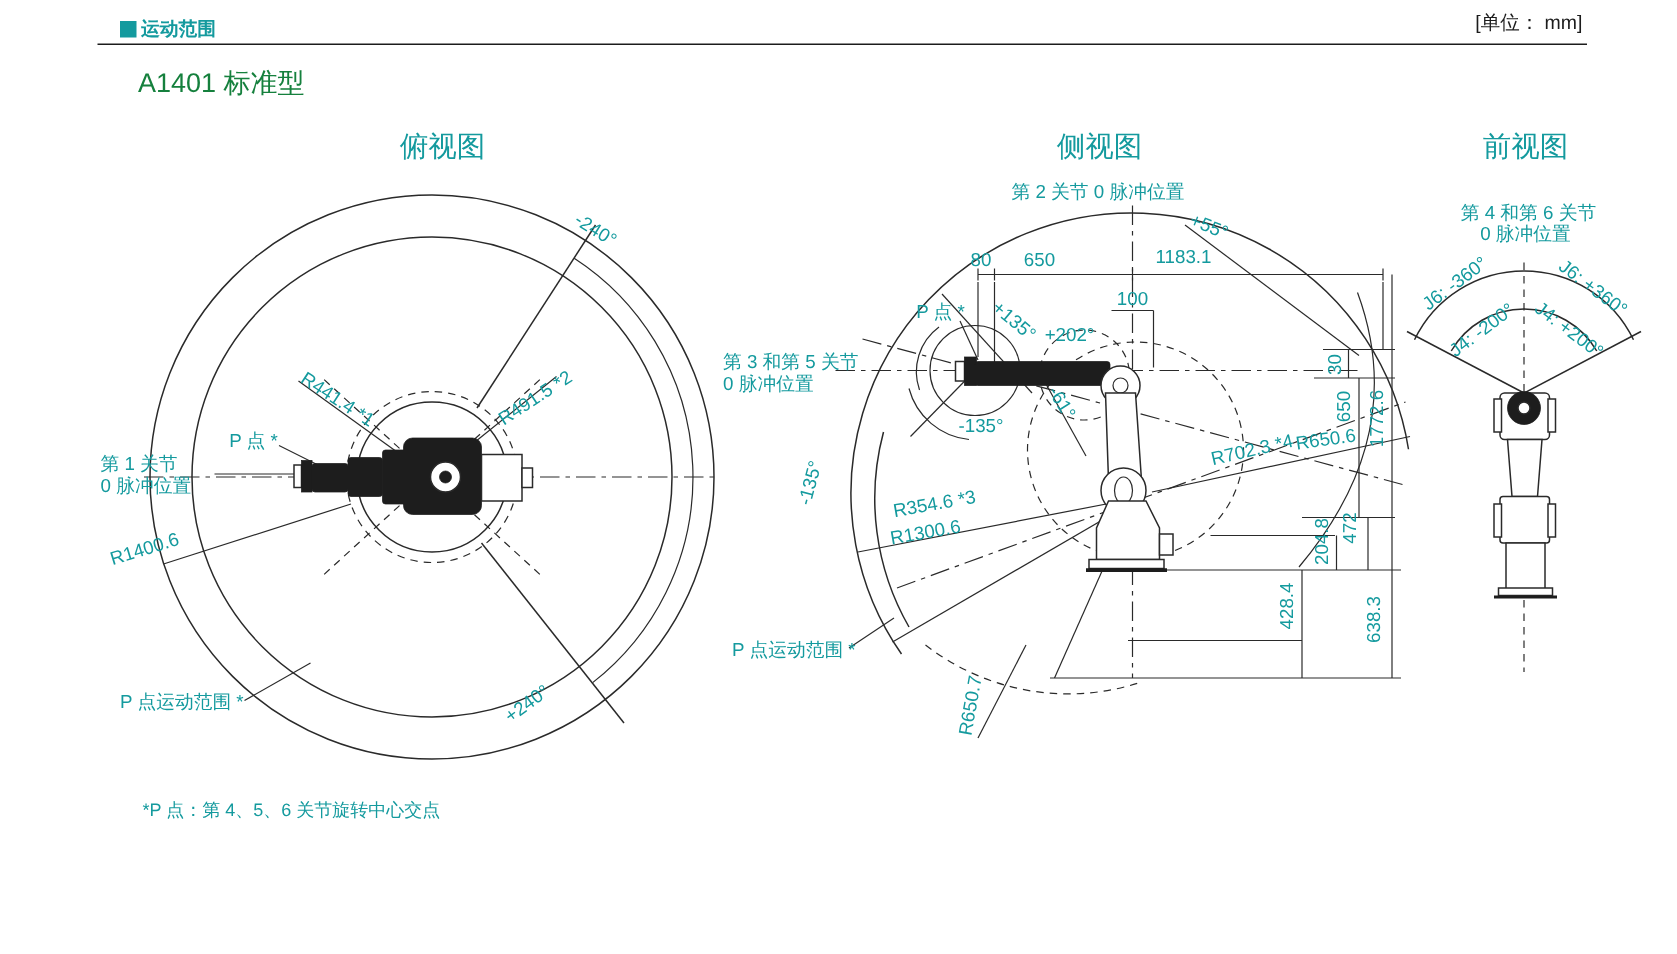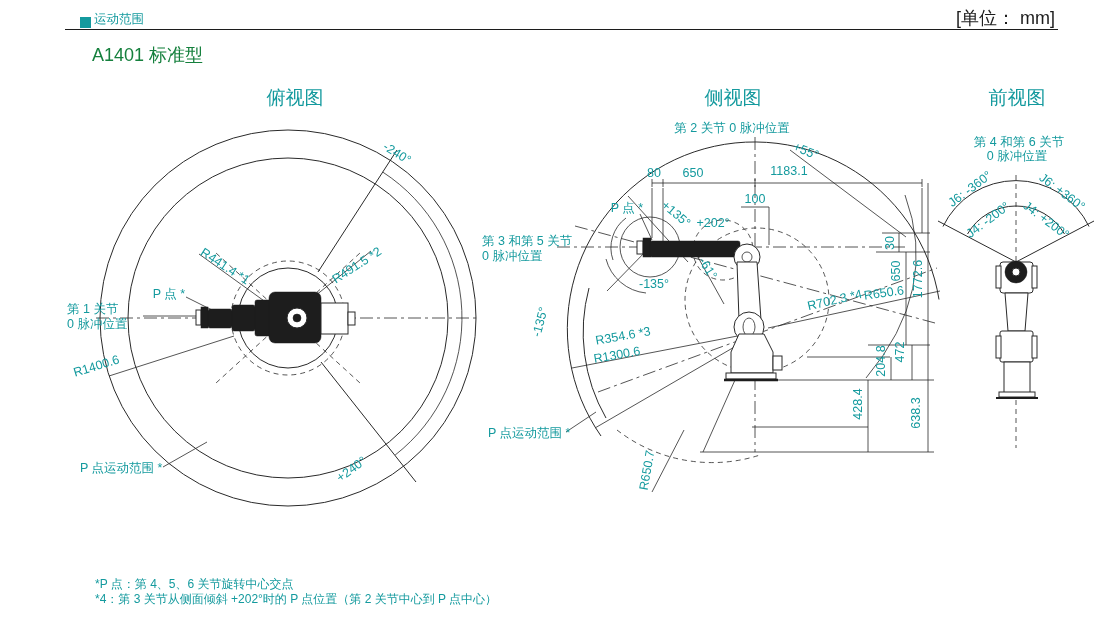--- a/index.html
+++ b/index.html
@@ -5,7 +5,7 @@
   html,body{margin:0;padding:0;background:#ffffff;}
   body{font-family:"Liberation Sans","DejaVu Sans",sans-serif;}
   #stage{position:relative;width:1118px;height:636px;background:#fff;overflow:hidden;}
-  #hdr{position:absolute;left:65px;top:11px;font-size:12.5px;font-weight:normal;color:#149a9e;display:flex;align-items:flex-end;gap:3px;padding-left:15px;}
+  #hdr{position:absolute;left:65px;top:11px;font-size:12.5px;font-weight:bold;color:#149a9e;display:flex;align-items:center;gap:3px;padding-left:15px;}
   #hdr .sq{width:11px;height:11px;background:#149a9e;display:inline-block;}
   #unit{position:absolute;right:63px;top:6px;font-size:18px;color:#1c1c1c;}
   #rule{position:absolute;left:65px;top:29px;width:993px;height:0;border-top:1.3px solid #1c1c1c;}

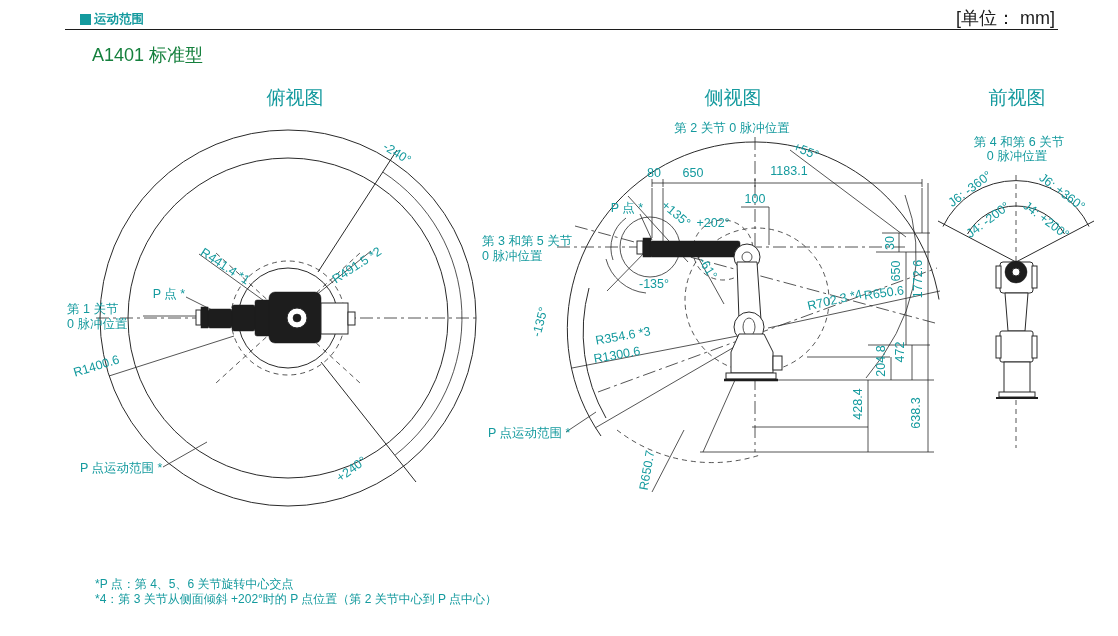--- a/index.html
+++ b/index.html
@@ -7,7 +7,7 @@
   #stage{position:relative;width:1118px;height:636px;background:#fff;overflow:hidden;}
   #hdr{position:absolute;left:65px;top:11px;font-size:12.5px;font-weight:bold;color:#149a9e;display:flex;align-items:center;gap:3px;padding-left:15px;}
   #hdr .sq{width:11px;height:11px;background:#149a9e;display:inline-block;}
-  #unit{position:absolute;right:63px;top:6px;font-size:18px;color:#1c1c1c;}
+  #unit{position:absolute;right:63px;top:6px;font-size:13px;color:#1c1c1c;}
   #rule{position:absolute;left:65px;top:29px;width:993px;height:0;border-top:1.3px solid #1c1c1c;}
   #model{position:absolute;left:92px;top:43px;font-size:18px;color:#15803d;}
   #notes{position:absolute;left:95px;top:533px;font-size:12px;line-height:15.3px;color:#149a9e;margin-top:44px;}

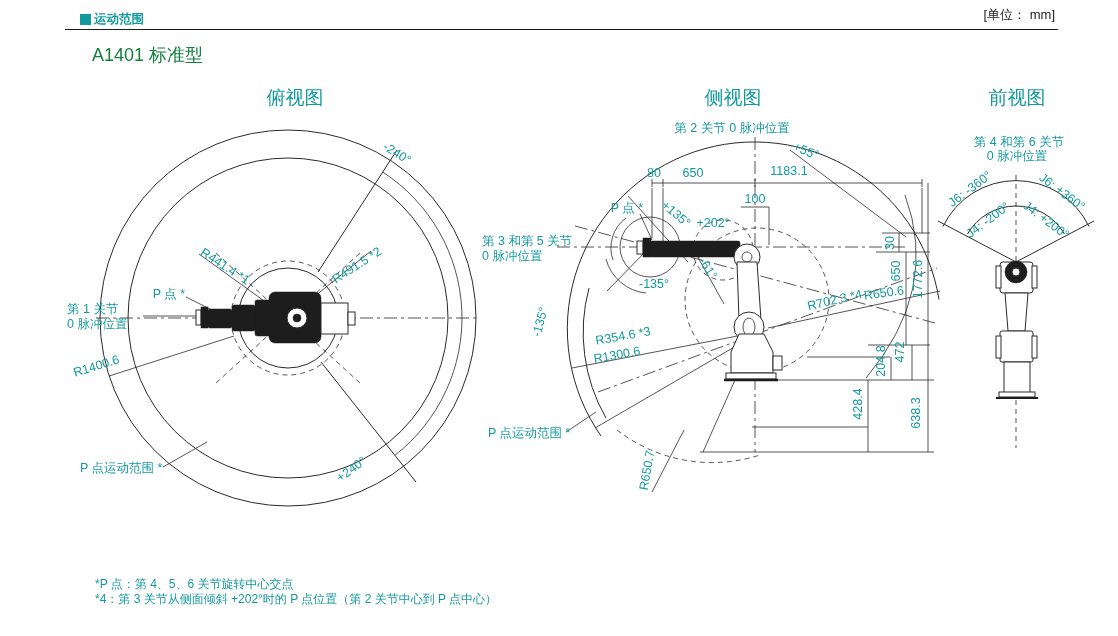--- a/index.html
+++ b/index.html
@@ -10,7 +10,7 @@
   #unit{position:absolute;right:63px;top:6px;font-size:13px;color:#1c1c1c;}
   #rule{position:absolute;left:65px;top:29px;width:993px;height:0;border-top:1.3px solid #1c1c1c;}
   #model{position:absolute;left:92px;top:43px;font-size:18px;color:#15803d;}
-  #notes{position:absolute;left:95px;top:533px;font-size:12px;line-height:15.3px;color:#149a9e;margin-top:44px;}
+  #notes{position:absolute;left:95px;top:533px;font-size:12px;line-height:15.3px;color:#149a9e;}
   #notes p{margin:0;}
   svg{position:absolute;left:0;top:0;}
   .ln{stroke:#2a2a2a;stroke-width:1;fill:none;}

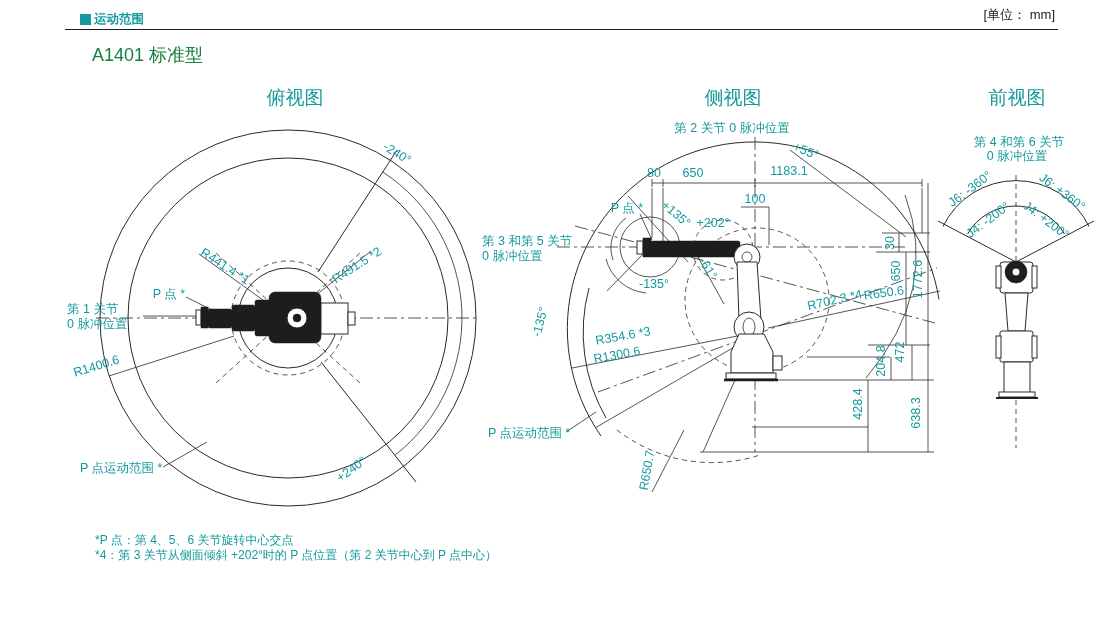--- a/index.html
+++ b/index.html
@@ -226,7 +226,6 @@
 
   <div id="notes">
     <p>*P 点：第 4、5、6 关节旋转中心交点</p>
-    <p>*4：第 3 关节从侧面倾斜 +202°时的 P 点位置（第 2 关节中心到 P 点中心）</p>
   </div>
 
 </div>

